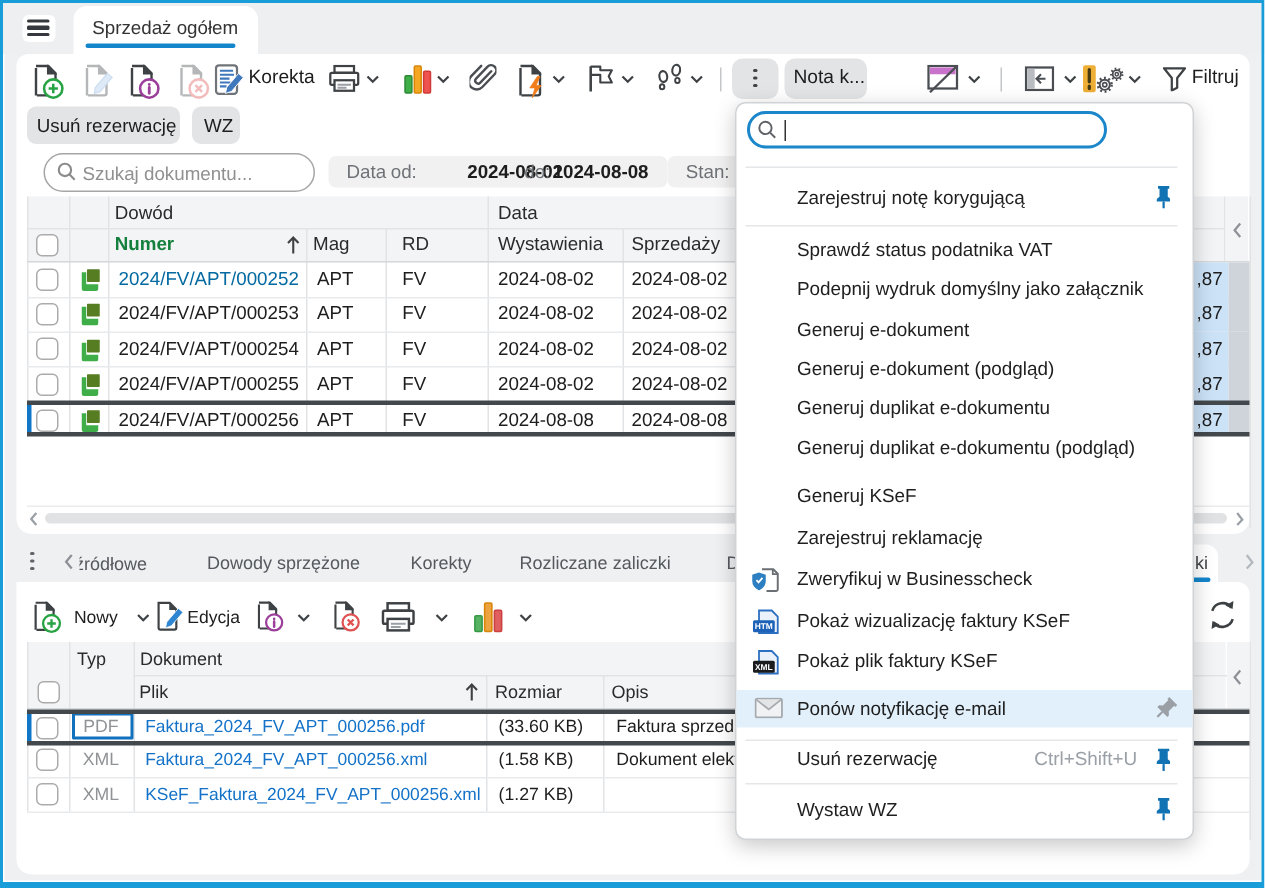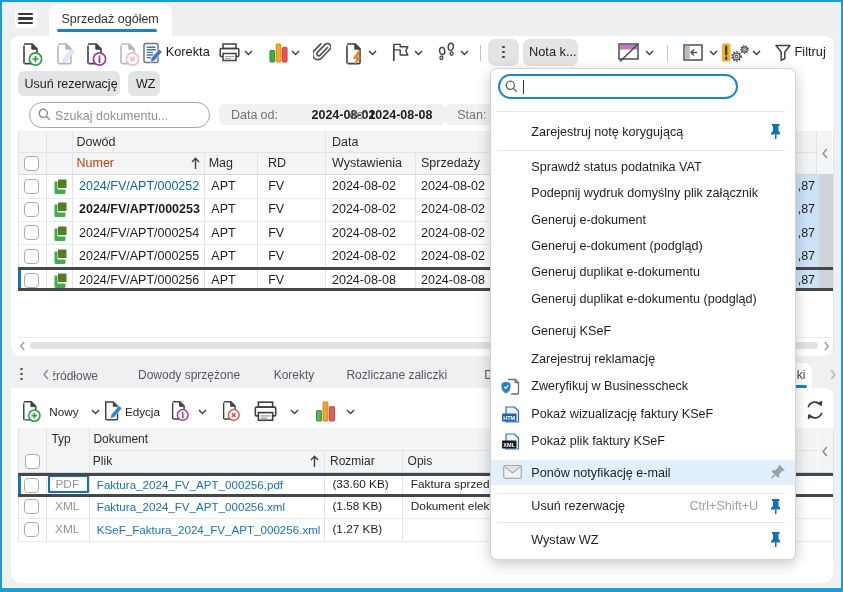--- a/index.html
+++ b/index.html
@@ -177,7 +177,7 @@
     </svg>
 <div class="abs" style="left:76.5px;top:141.5px;transform:translateY(-50%);font-size:12.5px;color:#2b2b2b;font-weight:400;white-space:nowrap;line-height:1;">Dowód</div>
 <div class="abs" style="left:332px;top:141.5px;transform:translateY(-50%);font-size:12.5px;color:#2b2b2b;font-weight:400;white-space:nowrap;line-height:1;">Data</div>
-<div class="abs" style="left:76.5px;top:163px;transform:translateY(-50%);font-size:12.5px;color:#c2410c;font-weight:400;white-space:nowrap;line-height:1;">Numer</div>
+<div class="abs" style="left:76.5px;top:163px;transform:translateY(-50%);font-size:12.5px;color:#15803d;font-weight:700;white-space:nowrap;line-height:1;">Numer</div>
 <svg class="abs" style="left:190px;top:157px" width="11" height="13" viewBox="0 0 11 13">
       <path d="M5.5 12V1.5M2 5L5.5 1.3 9 5" fill="none" stroke="#3e4245" stroke-width="1.4"></path>
     </svg>

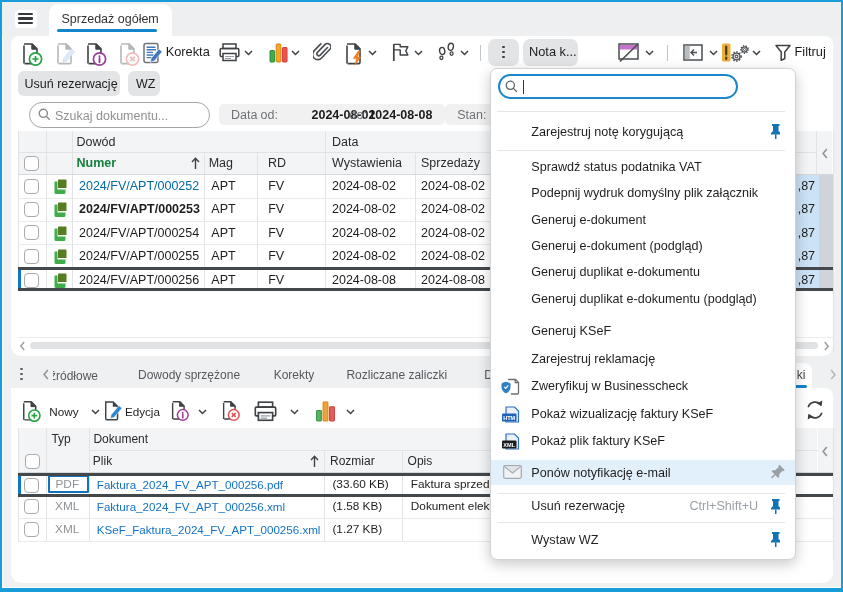--- a/index.html
+++ b/index.html
@@ -403,7 +403,7 @@
       <rect x="4" y="10.2" width="1.5" height="5" rx=".75" fill="#1273b4"></rect>
     </svg>
 <div class="abs" style="left:531.3px;top:166.7px;transform:translateY(-50%);font-size:12.6px;color:#1f1f1f;font-weight:400;white-space:nowrap;line-height:1;">Sprawdź status podatnika VAT</div>
-<div class="abs" style="left:531.3px;top:193.2px;transform:translateY(-50%);font-size:12.6px;color:#1f1f1f;font-weight:400;white-space:nowrap;line-height:1;">Podepnij wydruk domyślny plik załącznik</div>
+<div class="abs" style="left:531.3px;top:193.2px;transform:translateY(-50%);font-size:12.6px;color:#1f1f1f;font-weight:400;white-space:nowrap;line-height:1;">Podepnij wydruk domyślny jako załącznik</div>
 <div class="abs" style="left:531.3px;top:219.6px;transform:translateY(-50%);font-size:12.6px;color:#1f1f1f;font-weight:400;white-space:nowrap;line-height:1;">Generuj e-dokument</div>
 <div class="abs" style="left:531.3px;top:246.1px;transform:translateY(-50%);font-size:12.6px;color:#1f1f1f;font-weight:400;white-space:nowrap;line-height:1;">Generuj e-dokument (podgląd)</div>
 <div class="abs" style="left:531.3px;top:272.1px;transform:translateY(-50%);font-size:12.6px;color:#1f1f1f;font-weight:400;white-space:nowrap;line-height:1;">Generuj duplikat e-dokumentu</div>

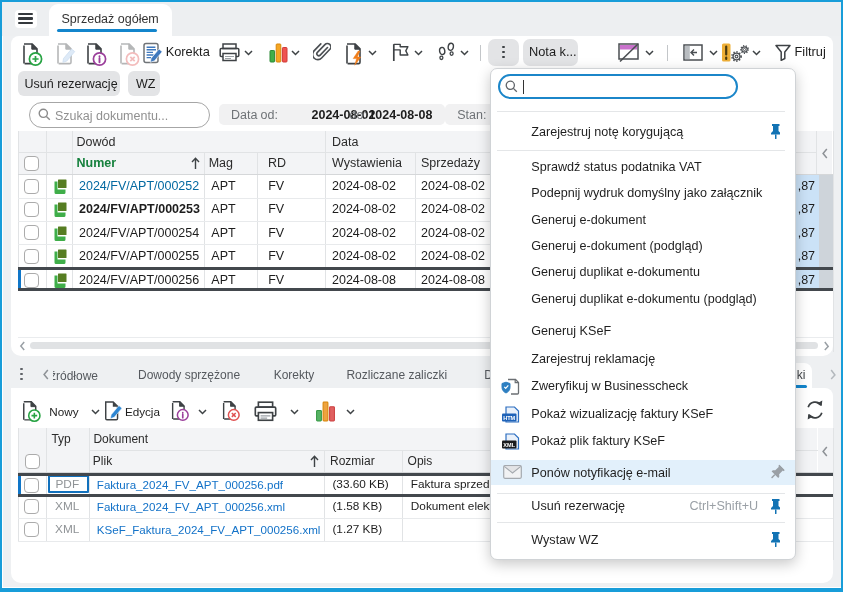--- a/index.html
+++ b/index.html
@@ -209,7 +209,7 @@
       <path d="M1.5 3.5c0-1 .6-1.6 1.5-1.6h1.5v9.6h8.5v2" fill="none" stroke="#3fae49" stroke-width="0"></path>
       <rect x="5" y="0.5" width="8.5" height="8.5" rx="0.5" fill="#567d22"></rect>
     </svg>
-<div class="abs" style="left:79px;top:209.45000000000002px;transform:translateY(-50%);font-size:12.5px;color:#1d1d1d;font-weight:700;white-space:nowrap;line-height:1;">2024/FV/APT/000253</div>
+<div class="abs" style="left:79px;top:209.45000000000002px;transform:translateY(-50%);font-size:12.5px;color:#1d1d1d;font-weight:400;white-space:nowrap;line-height:1;">2024/FV/APT/000253</div>
 <div class="abs" style="left:211.3px;top:209.45000000000002px;transform:translateY(-50%);font-size:12.5px;color:#1d1d1d;font-weight:400;white-space:nowrap;line-height:1;">APT</div>
 <div class="abs" style="left:268.2px;top:209.45000000000002px;transform:translateY(-50%);font-size:12.5px;color:#1d1d1d;font-weight:400;white-space:nowrap;line-height:1;">FV</div>
 <div class="abs" style="left:332px;top:209.45000000000002px;transform:translateY(-50%);font-size:12.5px;color:#1d1d1d;font-weight:400;white-space:nowrap;line-height:1;">2024-08-02</div>

